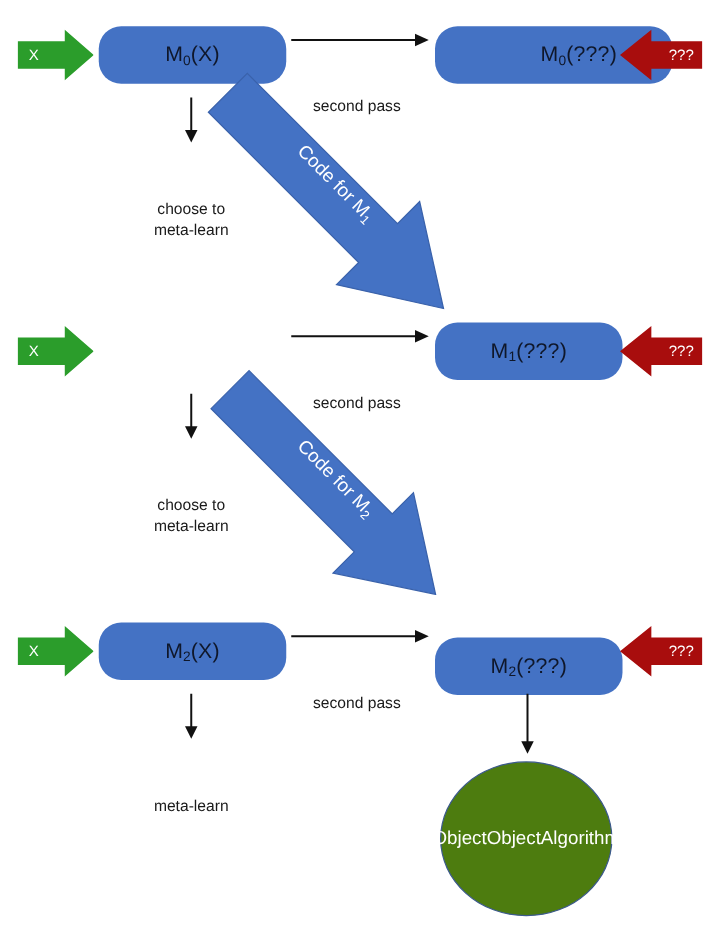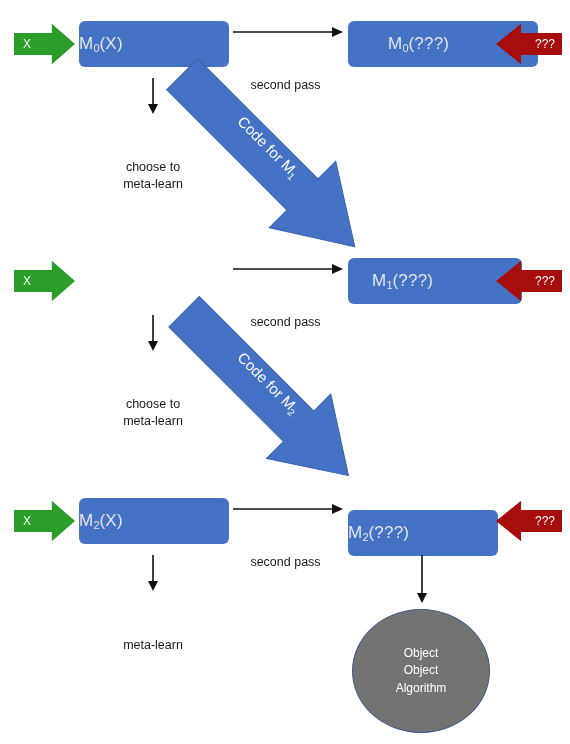--- a/index.html
+++ b/index.html
@@ -24,12 +24,12 @@
     width: 150px;
     height: 46px;
     background: #4472C4;
-    border-radius: 6px;
-    color: #e5e5e5;
+    border-radius: 18px;
+    color: #0f172a;
     font-size: 17px;
     display: flex;
     align-items: center;
-    justify-content: flex-start;
+    justify-content: center;
     letter-spacing: .2px;
   }
   .model-box .sub {

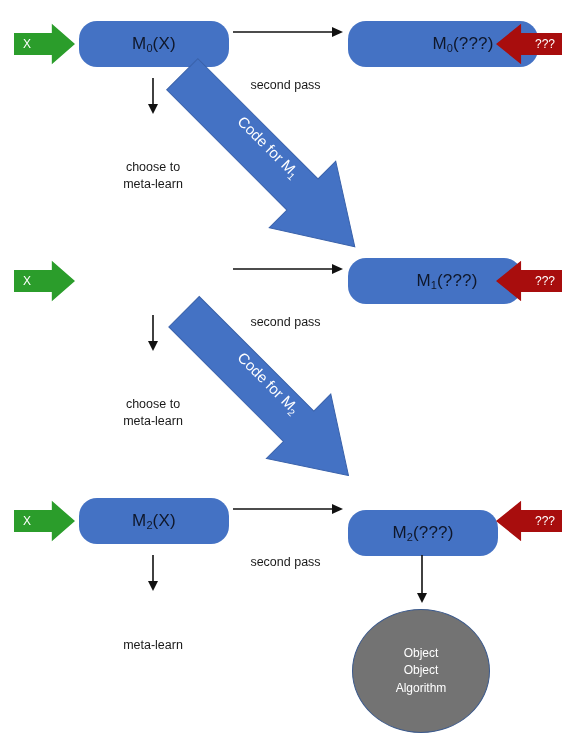--- a/index.html
+++ b/index.html
@@ -199,7 +199,7 @@
   </div>
   <div class="caption" style="left:233px; top:275px; width:105px;">second pass</div>
 
-  <div class="model-box" style="left:348px; top:258px;padding-left:24px;">
+  <div class="model-box" style="left:348px; top:258px;">
     <span><span>M</span><span class="sub">1</span><span>(???)</span></span>
   </div>
 

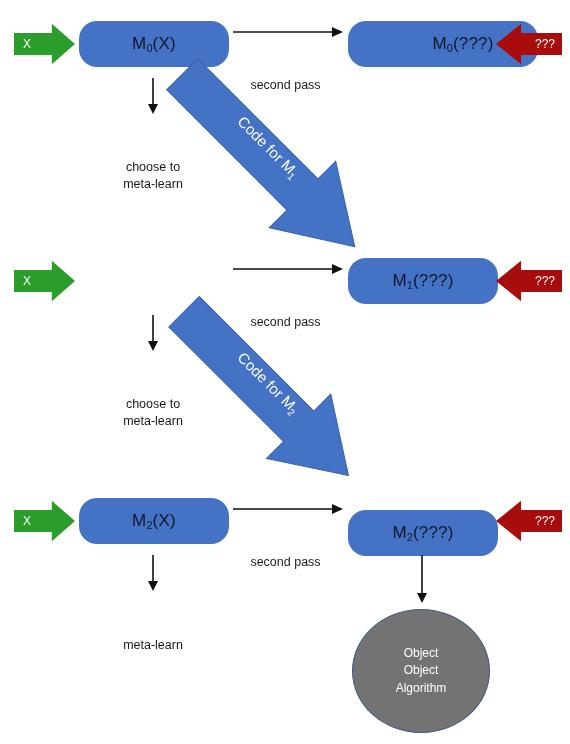--- a/index.html
+++ b/index.html
@@ -120,15 +120,15 @@
   
   .circle {
     position: absolute;
-    background: #737373;
+    background: #4d7c0f;
     border: 1px solid #3c5a8c;
     border-radius: 50%;
     color: #ffffff;
     display: flex;
-    flex-direction: column;
+    flex-direction: row;
     align-items: center;
     justify-content: center;
-    font-size: 12px;
+    font-size: 15px;
     line-height: 1.45;
     text-align: center;
     box-sizing: border-box;

